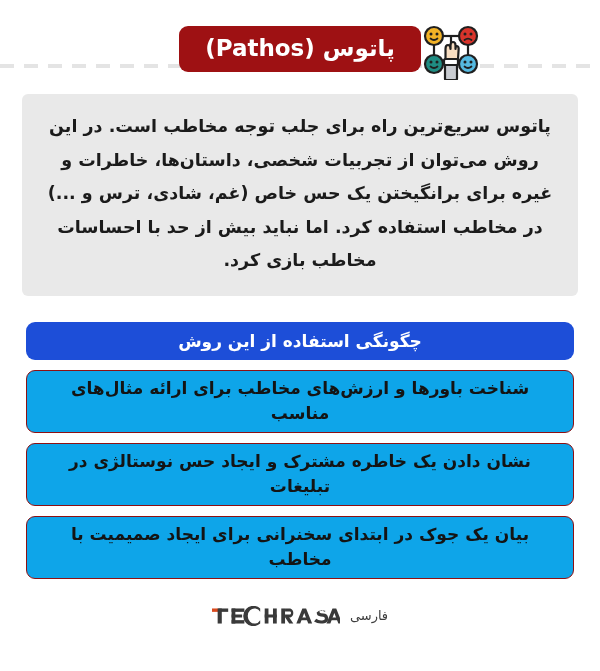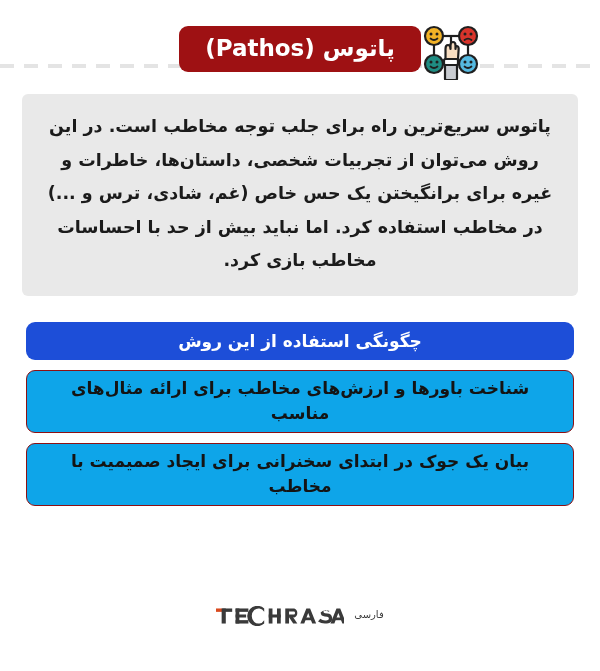--- a/index.html
+++ b/index.html
@@ -198,6 +198,7 @@
 
 
 
+  <div class="item">نشان دادن یک خاطره مشترک و ایجاد حس نوستالژی در تبلیغات</div>
 
   <div class="item">بیان یک جوک در ابتدای سخنرانی برای ایجاد صمیمیت با مخاطب</div>
 

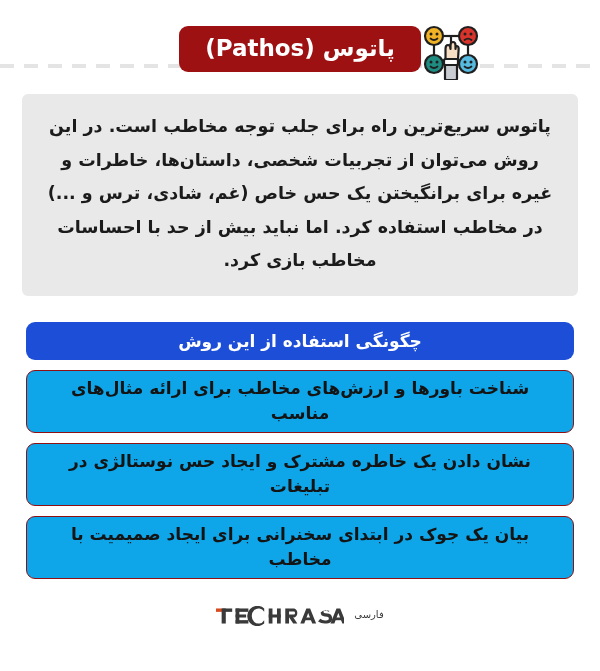--- a/index.html
+++ b/index.html
@@ -128,7 +128,7 @@
   }
   .footer-suffix {
     color: #3d3d3d;
-    font-size: 10px;
+    font-size: 13px;
     font-weight: normal;
     line-height: 1;
     padding-bottom: 2px;

